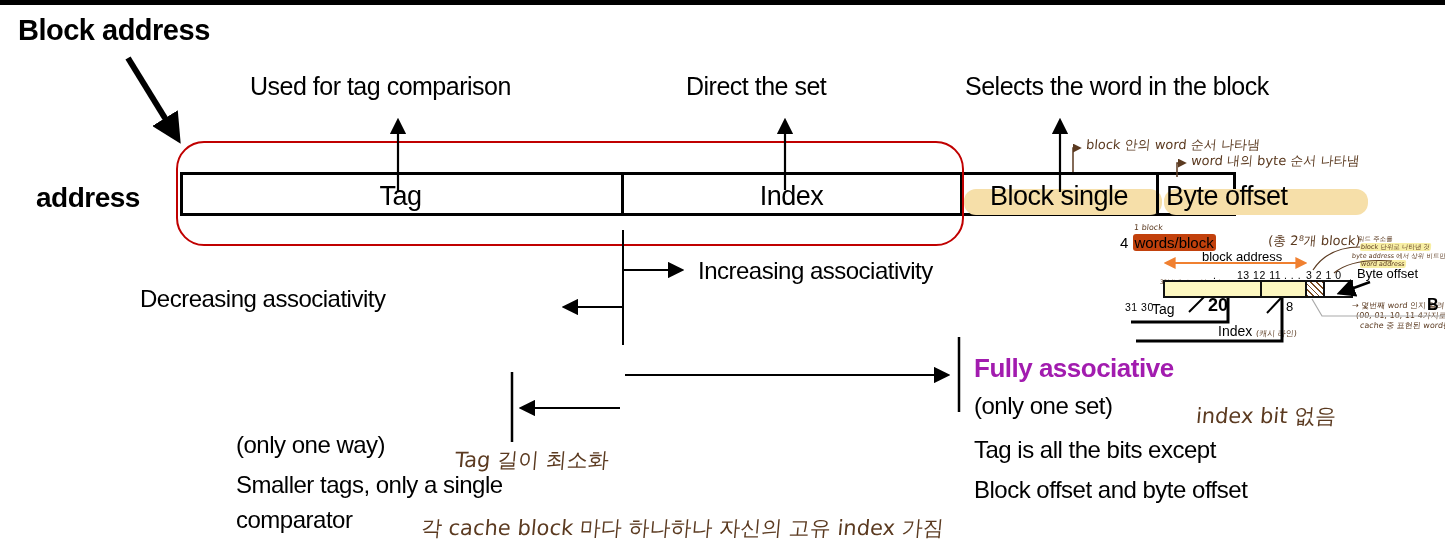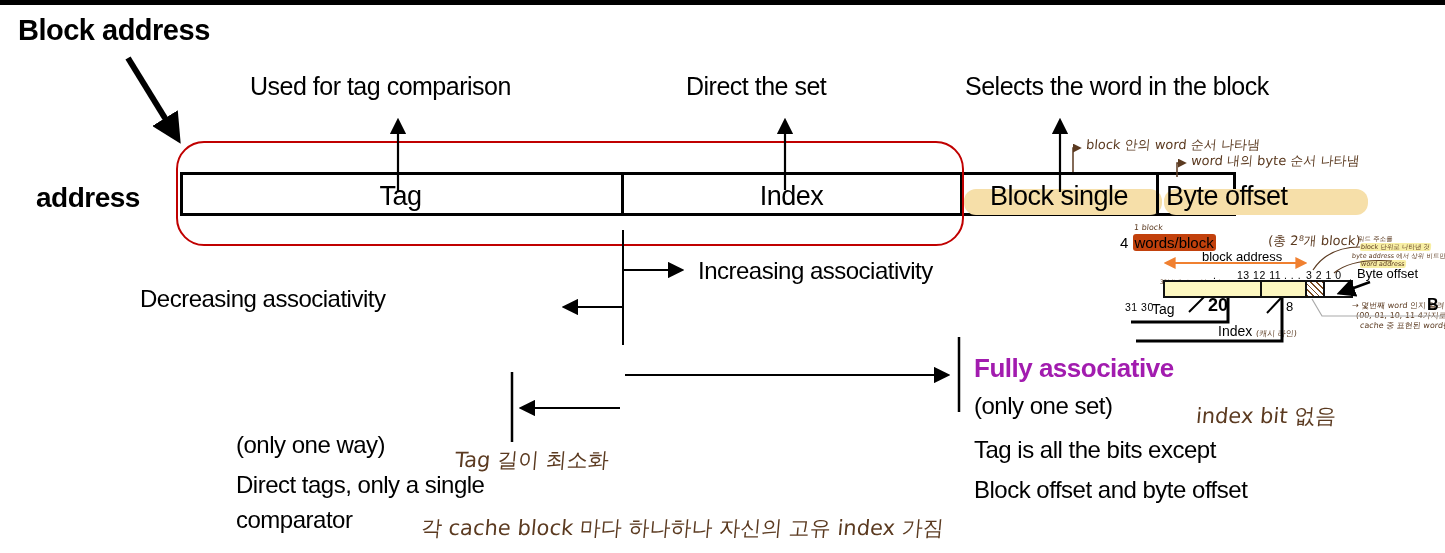--- a/index.html
+++ b/index.html
@@ -65,7 +65,7 @@
 
   <div class="abs body" style="left:236px;top:431px;">(only one way)</div>
   <div class="abs hand hand-lg" style="left:455px;top:446px;">Tag 길이 최소화</div>
-  <div class="abs body" style="left:236px;top:471px;">Direct tags, only a single</div>
+  <div class="abs body" style="left:236px;top:471px;">Smaller tags, only a single</div>
   <div class="abs body" style="left:236px;top:506px;">comparator</div>
   <div class="abs hand hand-lg" style="left:421px;top:514px;">각 cache block 마다 하나하나 자신의 고유 index 가짐</div>
 

